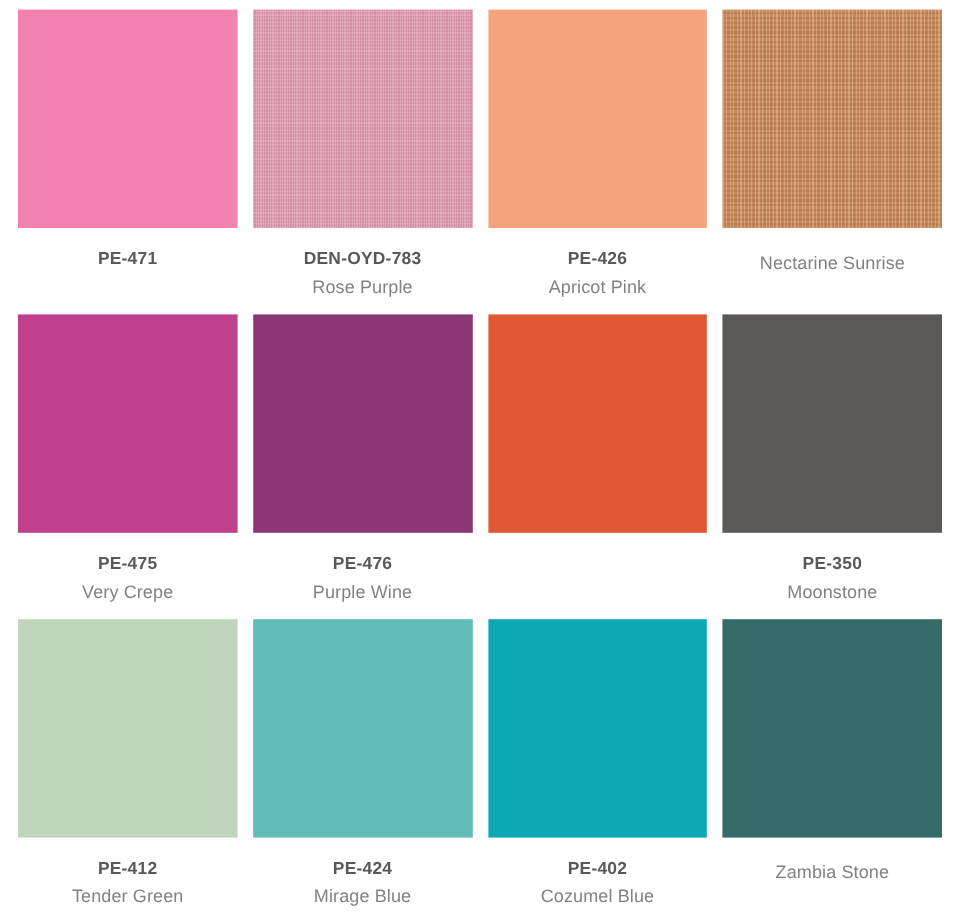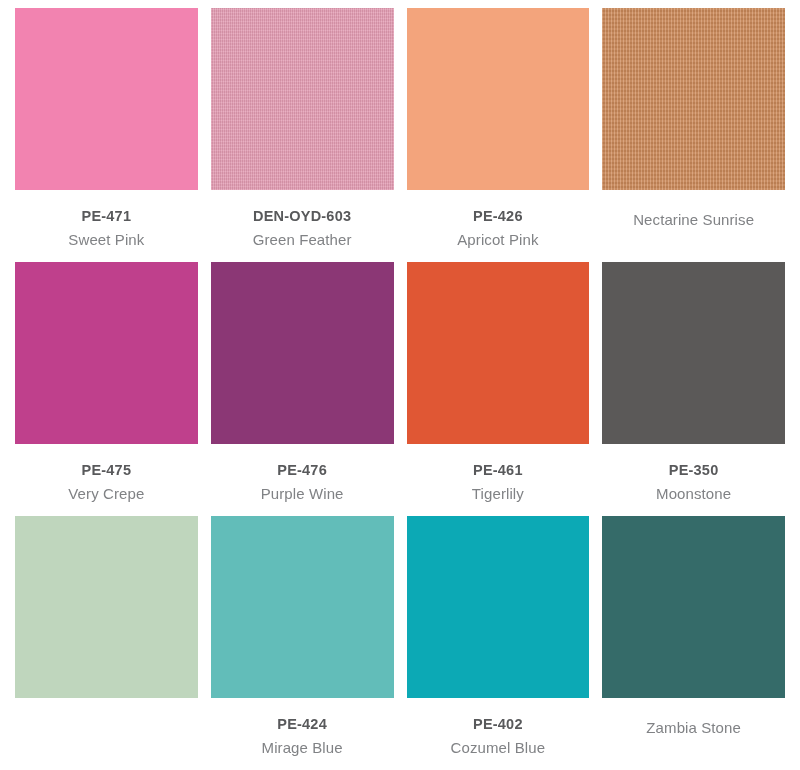--- a/index.html
+++ b/index.html
@@ -97,7 +97,7 @@
     <div class="swatch-cell">
       <div class="swatch-chip texture-linen" style="background-color: rgb(227, 155, 178);"></div>
       <div class="swatch-labels">
-        <div class="swatch-code">DEN-OYD-603</div>
+        <div class="swatch-code">DEN-OYD-783</div>
         <div class="swatch-name">Green Feather</div>
       </div>
     </div>

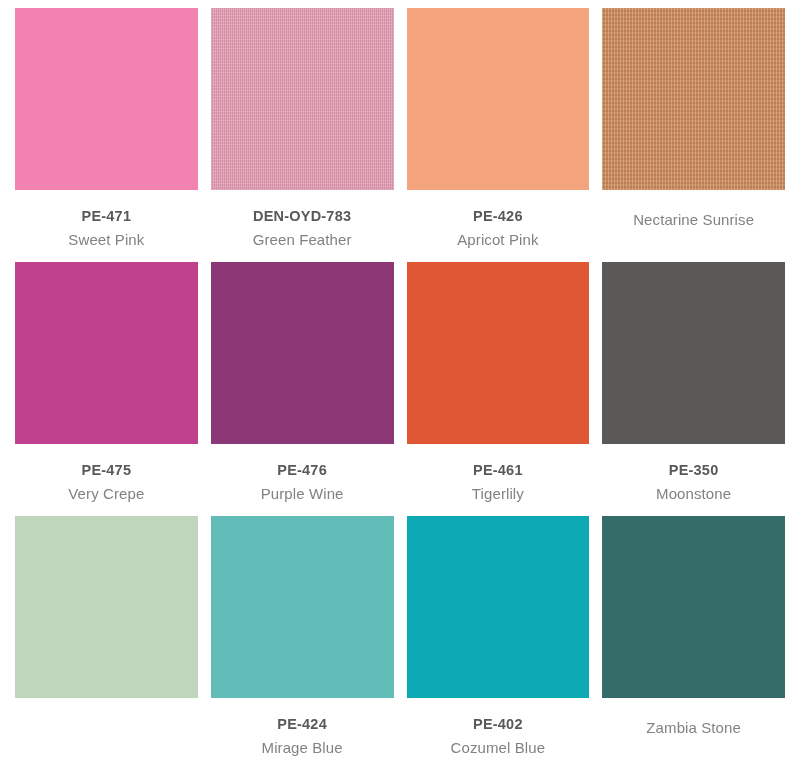--- a/index.html
+++ b/index.html
@@ -91,7 +91,6 @@
       <div class="swatch-chip" style="background-color: rgb(242, 131, 176);"></div>
       <div class="swatch-labels">
         <div class="swatch-code">PE-471</div>
-        <div class="swatch-name">Sweet Pink</div>
       </div>
     </div>
     <div class="swatch-cell">

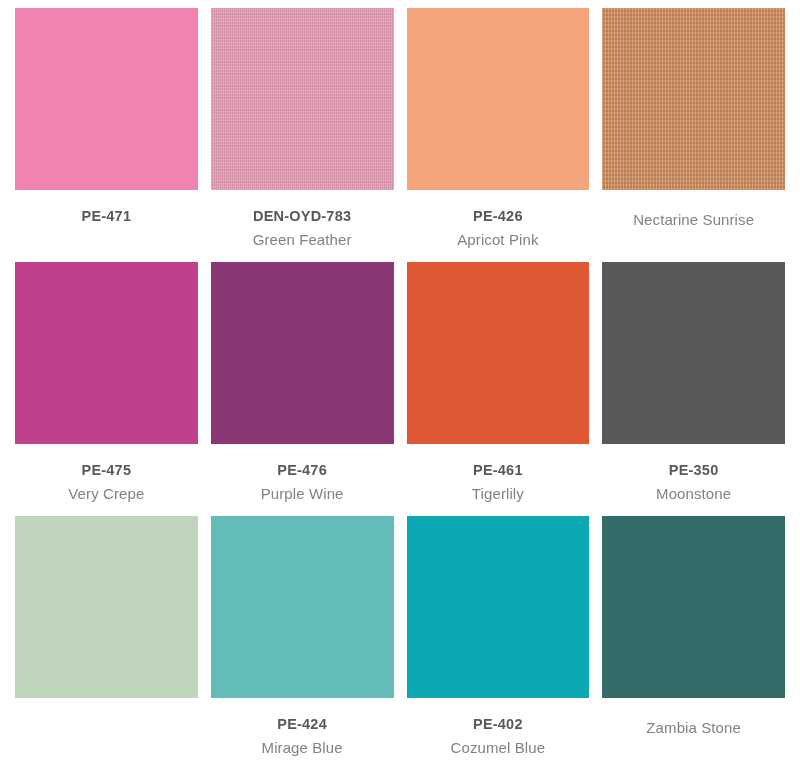--- a/index.html
+++ b/index.html
@@ -97,7 +97,7 @@
       <div class="swatch-chip texture-linen" style="background-color: rgb(227, 155, 178);"></div>
       <div class="swatch-labels">
         <div class="swatch-code">DEN-OYD-783</div>
-        <div class="swatch-name">Green Feather</div>
+        <div class="swatch-name">Rose Purple</div>
       </div>
     </div>
     <div class="swatch-cell">

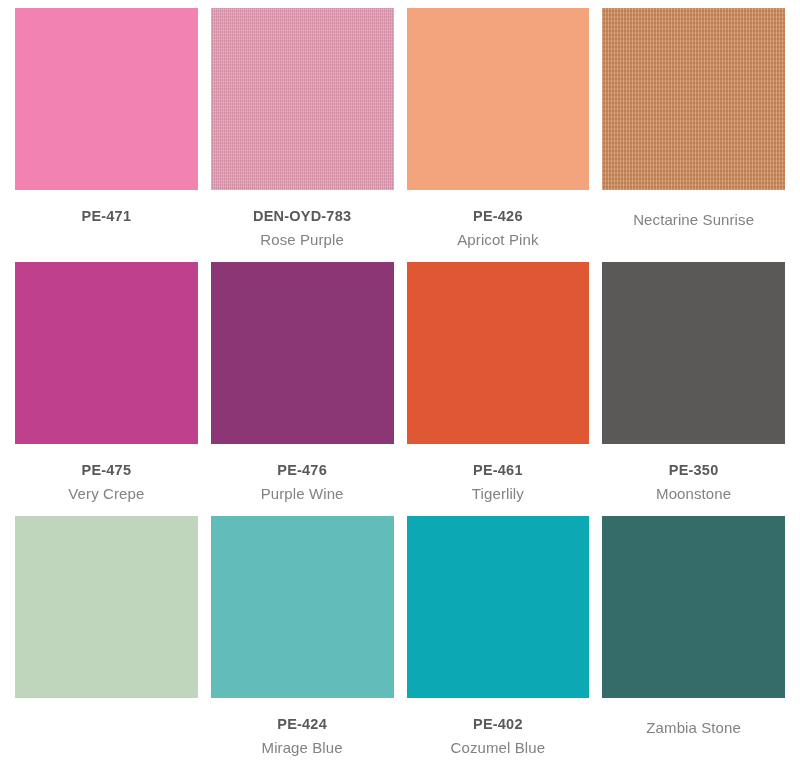--- a/index.html
+++ b/index.html
@@ -129,10 +129,6 @@
     </div>
     <div class="swatch-cell">
       <div class="swatch-chip" style="background-color: rgb(224, 87, 52);"></div>
-      <div class="swatch-labels">
-        <div class="swatch-code">PE-461</div>
-        <div class="swatch-name">Tigerlily</div>
-      </div>
     </div>
     <div class="swatch-cell">
       <div class="swatch-chip" style="background-color: rgb(91, 89, 88);"></div>

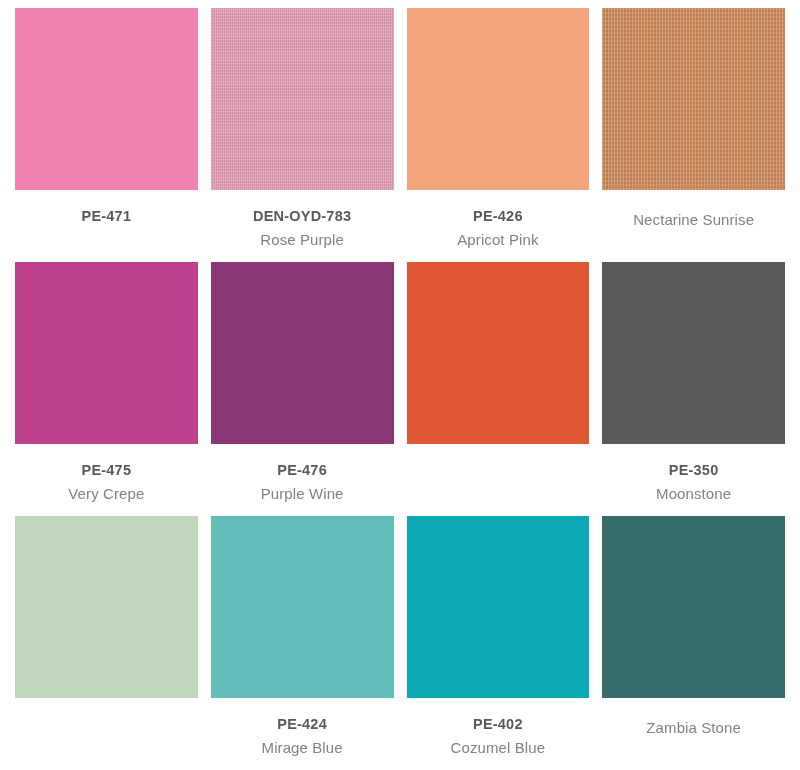--- a/index.html
+++ b/index.html
@@ -139,6 +139,10 @@
     </div>
     <div class="swatch-cell">
       <div class="swatch-chip" style="background-color: rgb(191, 214, 189);"></div>
+      <div class="swatch-labels">
+        <div class="swatch-code">PE-412</div>
+        <div class="swatch-name">Tender Green</div>
+      </div>
     </div>
     <div class="swatch-cell">
       <div class="swatch-chip" style="background-color: rgb(98, 189, 185);"></div>

